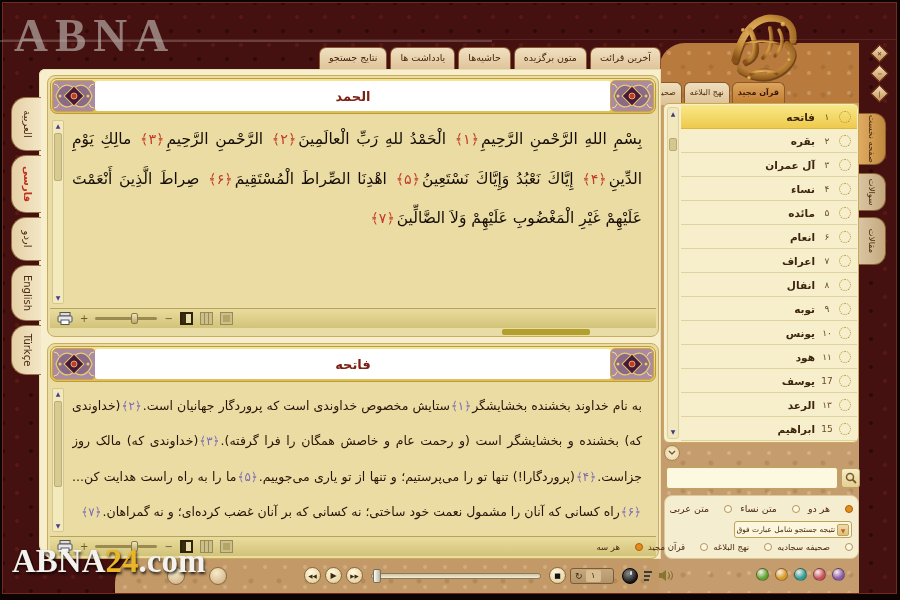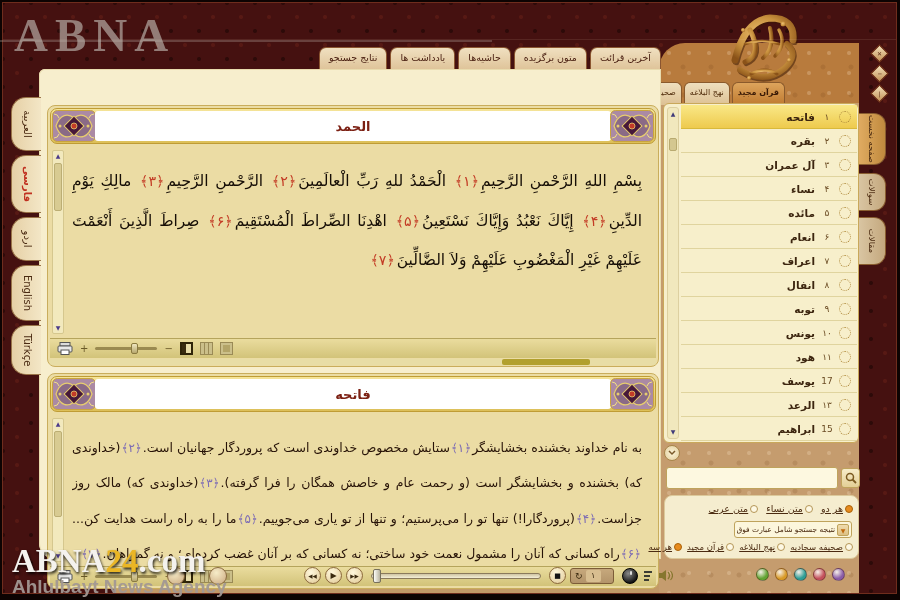--- a/index.html
+++ b/index.html
@@ -63,7 +63,7 @@
 
   
   .panel { position:absolute; left:44px; width:612px; background:#ebdca4;
-    border:1px solid #c9ad5c; border-radius:8px;margin-top:30px; }
+    border:1px solid #c9ad5c; border-radius:8px; }
   .p-header { position:absolute; left:2px; right:2px; top:2px; height:36px;
     border:1px solid #bf9c35; border-radius:7px; background:linear-gradient(#f5e499,#dcbf58); }
   .orn { position:absolute; top:1px; width:44px; height:32px; }

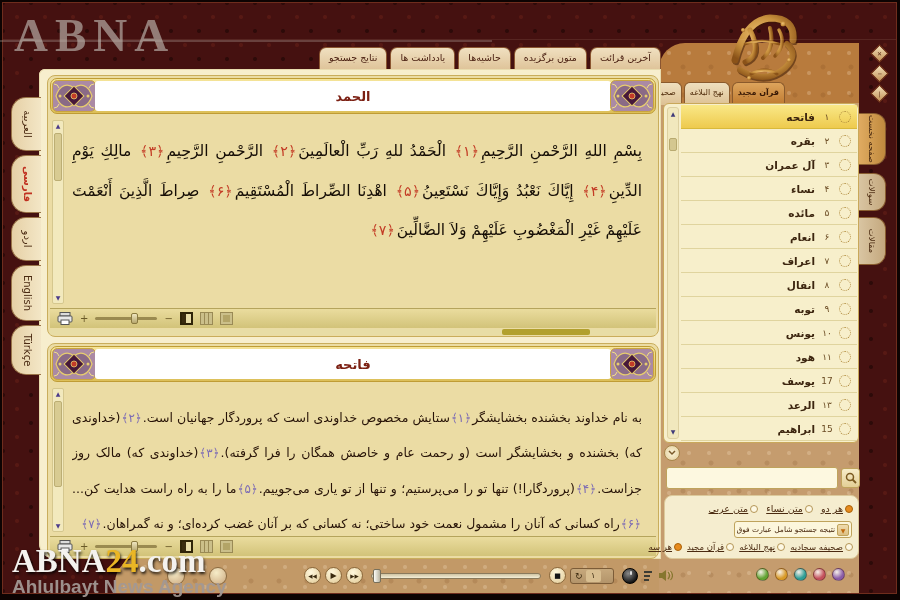--- a/index.html
+++ b/index.html
@@ -80,7 +80,7 @@
   .p-scroll .sthumb { position:absolute; left:1px; width:8px; border-radius:2px;
     background:#d8cb92; border:1px solid #bcae74; cursor:grab; }
 
-  .p-text { position:absolute; right:16px; left:24px; top:56px; overflow:hidden;
+  .p-text { position:absolute; right:16px; left:24px; top:44px; overflow:hidden;
     direction:rtl; text-align:justify; }
   #arabic-text { font-size:15.5px; line-height:2.55; color:#160e06; bottom:34px; }
   #translation-text { font-size:12.5px; line-height:2.8; color:#271307; bottom:26px; }

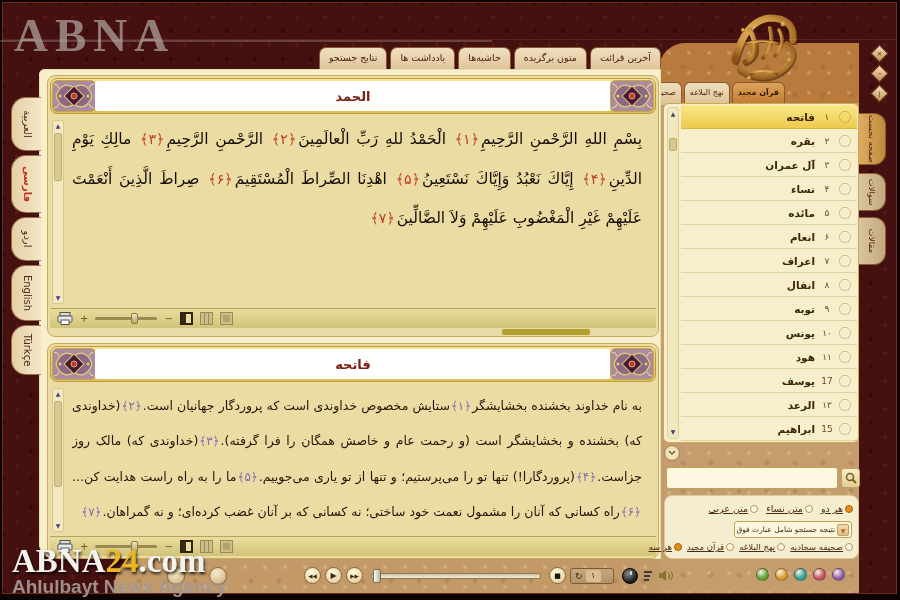--- a/index.html
+++ b/index.html
@@ -151,7 +151,7 @@
   .opt-row { position:absolute; left:5px; right:5px; display:flex; direction:rtl; gap:8px; align-items:center; }
   .opt-row.r1 { top:7px; font-size:9.5px; }
   .opt-row.r2 { bottom:6px; font-size:8.5px; gap:5px; }
-  .radio { display:flex; direction:rtl; align-items:center; gap:2px; color:#4a2a10; cursor:pointer; white-space:nowrap;text-decoration:underline; }
+  .radio { display:flex; direction:rtl; align-items:center; gap:15px; color:#4a2a10; cursor:pointer; white-space:nowrap; }
   .rdot { width:8px; height:8px; border-radius:50%; border:1px solid #b49556; background:#fdf8e4; flex:0 0 auto; }
   .rdot.on { background:#e78b1e; border-color:#a86108; }
   .opt-dd { position:absolute; top:25px; right:6px; width:118px; height:17px; background:#fcf6dc;

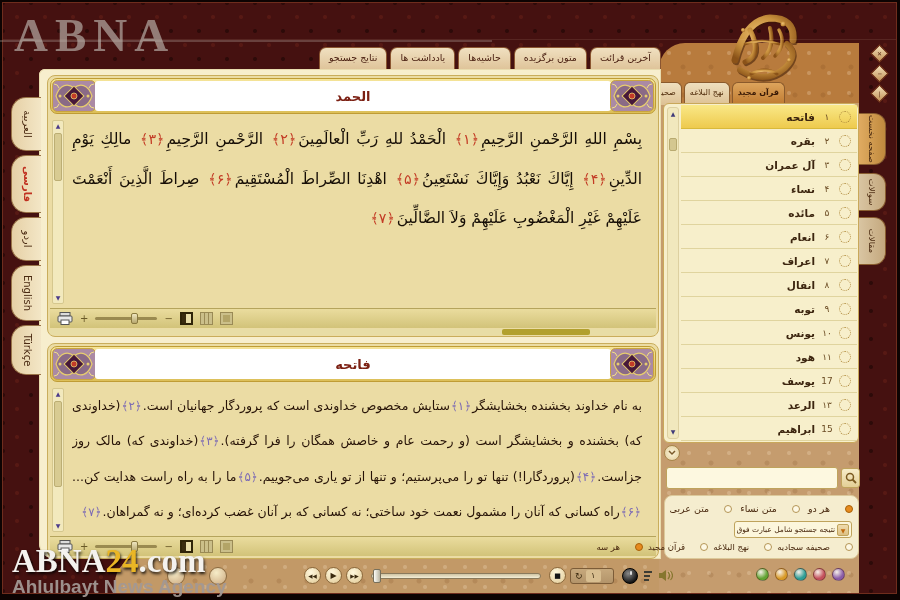--- a/index.html
+++ b/index.html
@@ -595,7 +595,6 @@
   <div class="wm wm-site">
     <span>ABNA</span><span class="n24">24</span><span>.com</span>
   </div>
-  <div class="wm wm-agency">Ahlulbayt News Agency</div>
 </div>
 
 </body></html>

